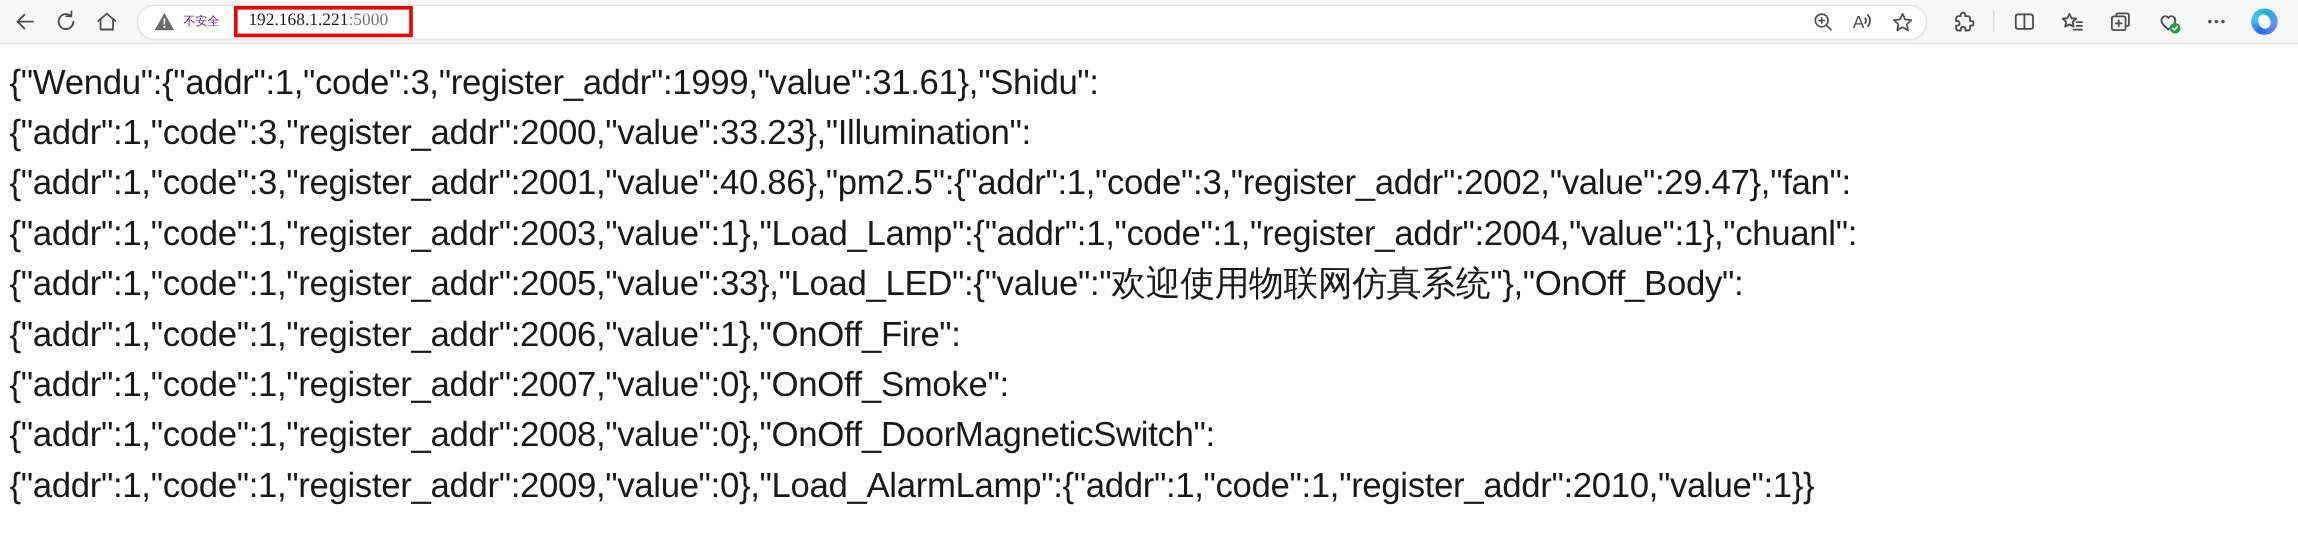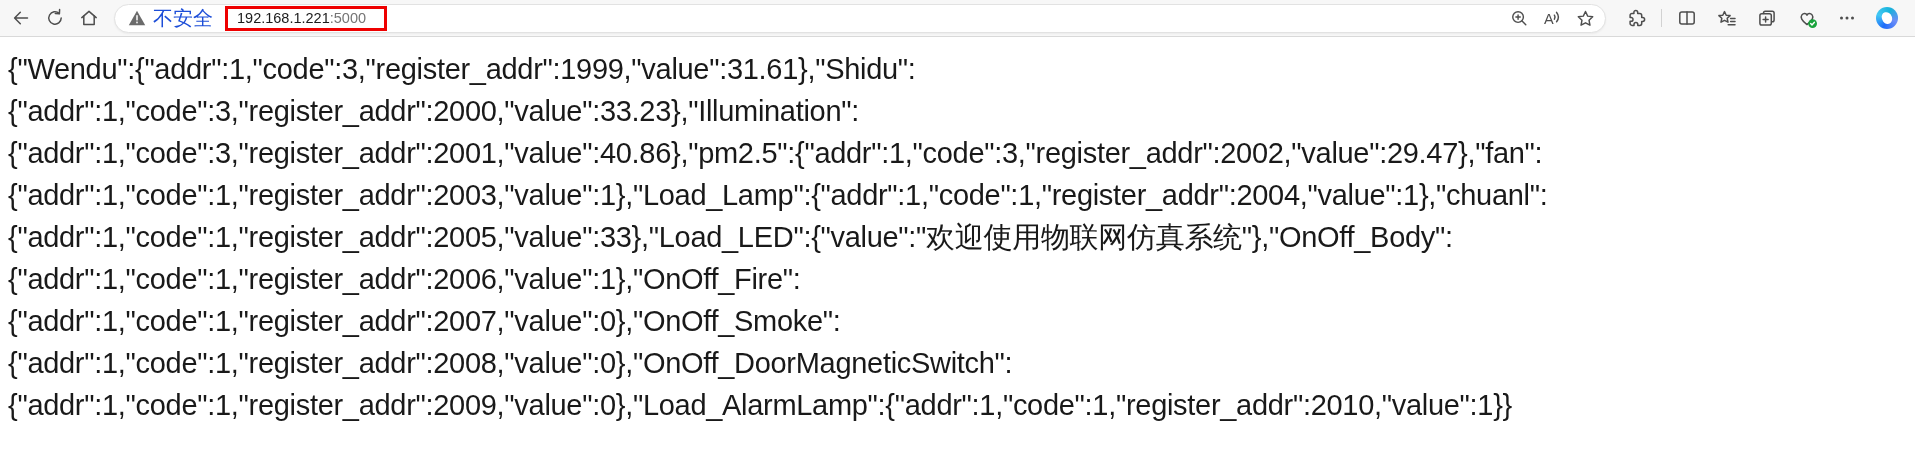--- a/index.html
+++ b/index.html
@@ -30,7 +30,7 @@
     display:flex; align-items:center; padding:0 5px 0 13px;
   }
   .sec-chip { display:flex; align-items:center; gap:7px; flex:0 0 auto; cursor:pointer; }
-  .sec-label { font-size:20px; color:#1d4ed8; white-space:nowrap; }
+  .sec-label { font-size:10px; color:#701a75; white-space:nowrap; }
   .url-annotation {
     margin-left:12px; border:3px solid #ee0000;
     padding:1px 18px 2px 9px; display:flex; align-items:center; flex:0 0 auto;

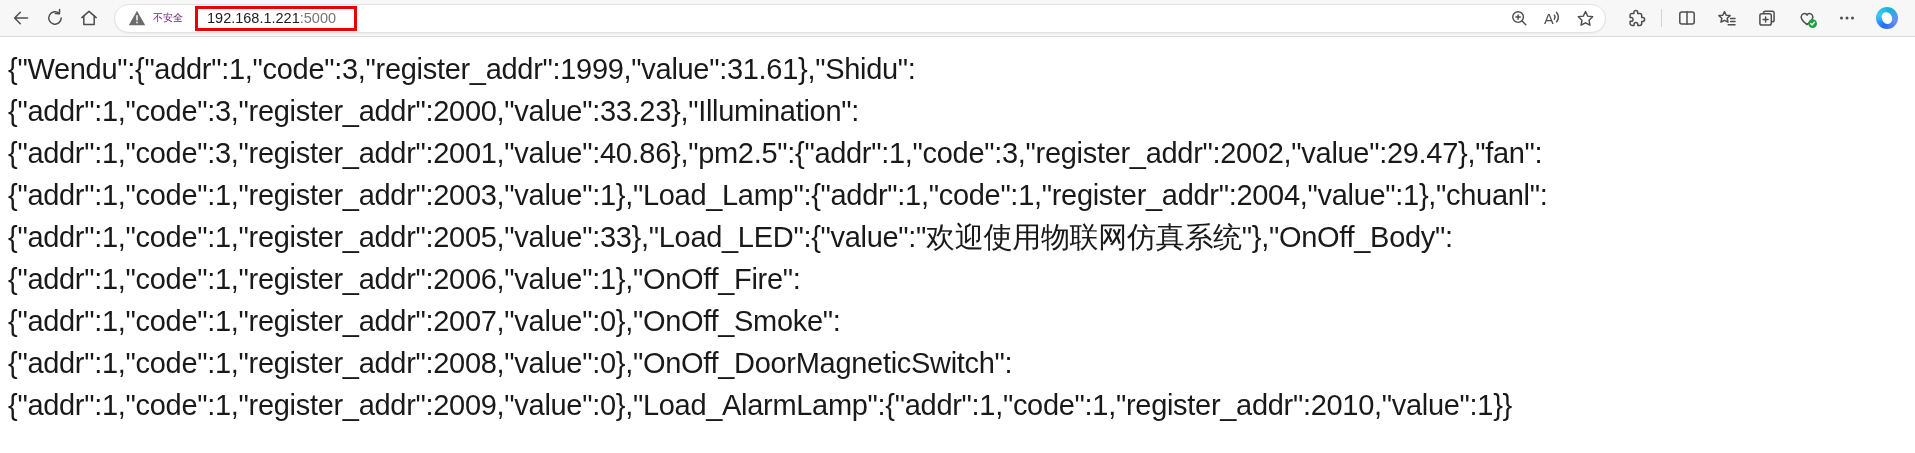--- a/index.html
+++ b/index.html
@@ -33,7 +33,7 @@
   .sec-label { font-size:10px; color:#701a75; white-space:nowrap; }
   .url-annotation {
     margin-left:12px; border:3px solid #ee0000;
-    padding:1px 18px 2px 9px; display:flex; align-items:center; flex:0 0 auto;
+    padding:1px 18px 2px 9px; display:flex; align-items:center; flex:0 0 auto;font-family:Liberation Serif, serif;
   }
   .url-text { font-size:14.5px; color:#1b1b1b; white-space:nowrap; }
   .url-port { color:#757575; }

